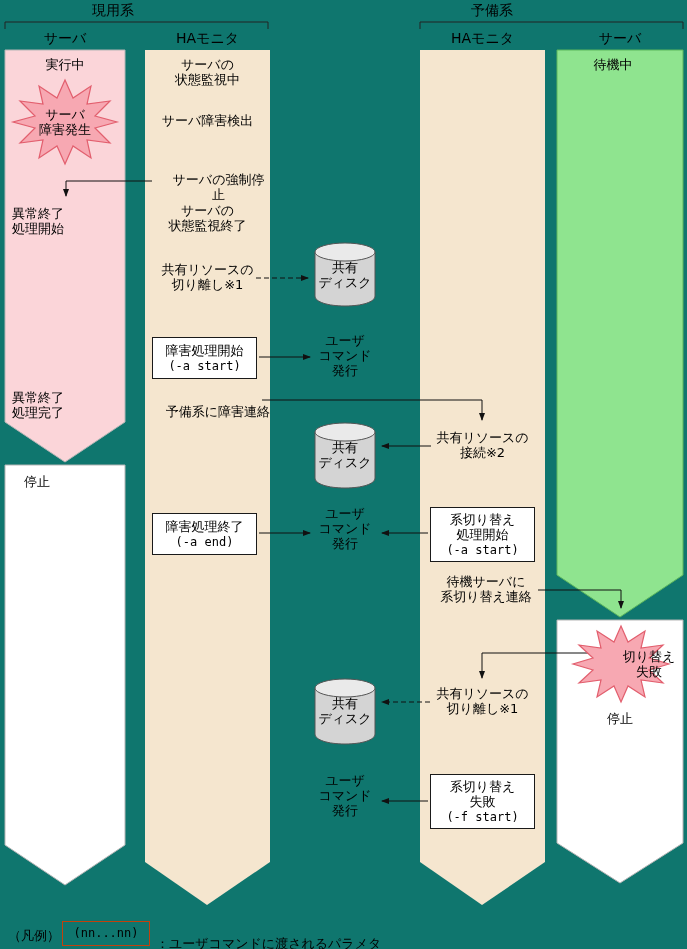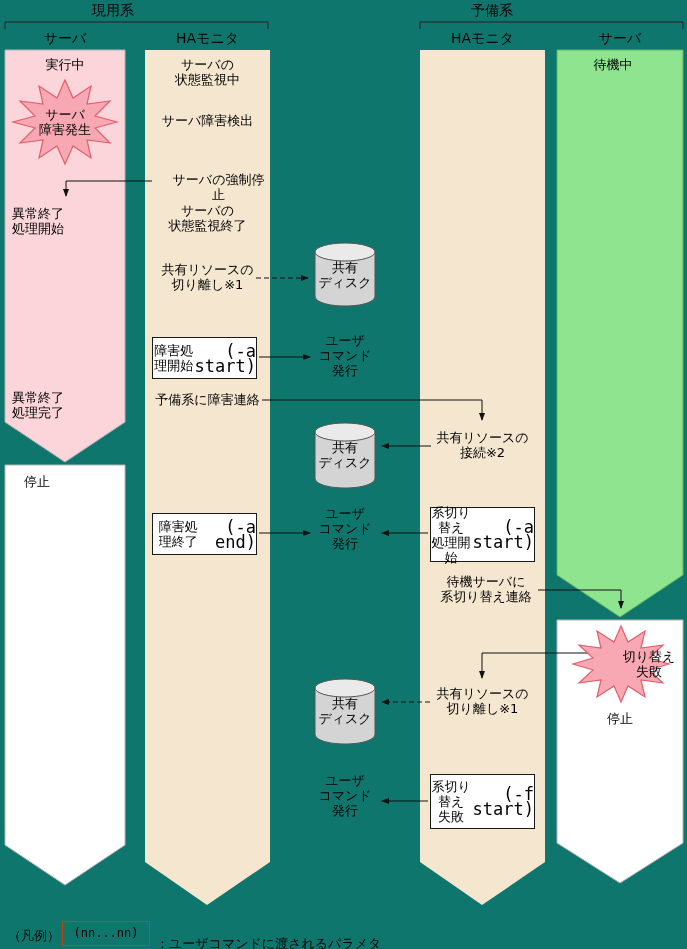--- a/index.html
+++ b/index.html
@@ -9,7 +9,7 @@
   .txt { position:absolute; white-space:pre-line; line-height:15px; }
   .tc { text-align:center; }
   .hdr { font-size:14px; }
-  .cmdbox { position:absolute; background:#fff; border:1px solid #1a1a1a; display:flex; flex-direction:row;
+  .cmdbox { position:absolute; background:#fff; border:1px solid #1a1a1a; display:flex; flex-direction:column;
             align-items:center; justify-content:center; text-align:center; line-height:15px; }
   .cmdbox .title { white-space:pre-line; }
   .cmdbox .param { font-family:"DejaVu Sans Mono","Liberation Mono",monospace; font-size:17px; margin-top:1px;text-align:right; }

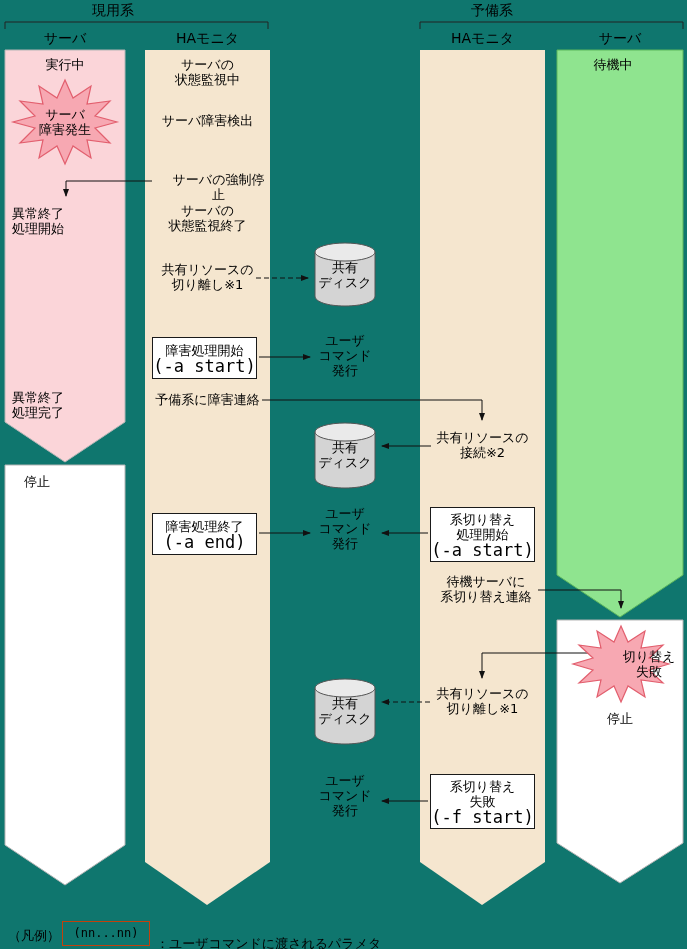--- a/index.html
+++ b/index.html
@@ -12,7 +12,7 @@
   .cmdbox { position:absolute; background:#fff; border:1px solid #1a1a1a; display:flex; flex-direction:column;
             align-items:center; justify-content:center; text-align:center; line-height:15px; }
   .cmdbox .title { white-space:pre-line; }
-  .cmdbox .param { font-family:"DejaVu Sans Mono","Liberation Mono",monospace; font-size:17px; margin-top:1px;text-align:right; }
+  .cmdbox .param { font-family:"DejaVu Sans Mono","Liberation Mono",monospace; font-size:12px; margin-top:1px;text-align:right; }
   .lgbox { position:absolute; border:1px solid #c2410c; text-align:center;
            font-family:"DejaVu Sans Mono","Liberation Mono",monospace; font-size:12px; }
 </style>

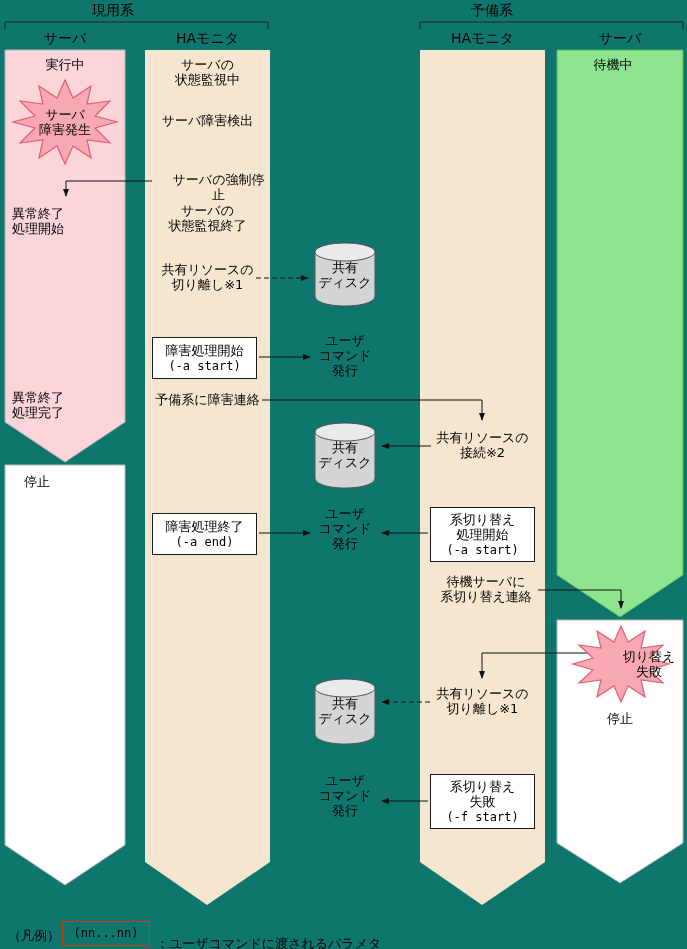--- a/index.html
+++ b/index.html
@@ -91,7 +91,7 @@
 状態監視終了</div>
   <div class="txt tc" style="left:145px;top:262px;width:125px;">共有リソースの
 切り離し※1</div>
-  <div class="txt tc" style="left:145px;top:392px;width:125px;">予備系に障害連絡</div>
+  <div class="txt tc" style="left:145px;top:404px;width:125px;text-align:right;">予備系に障害連絡</div>
 
   <div class="cmdbox" style="left:152px;top:337px;width:105px;height:42px;">
     <div class="title">障害処理開始</div>

